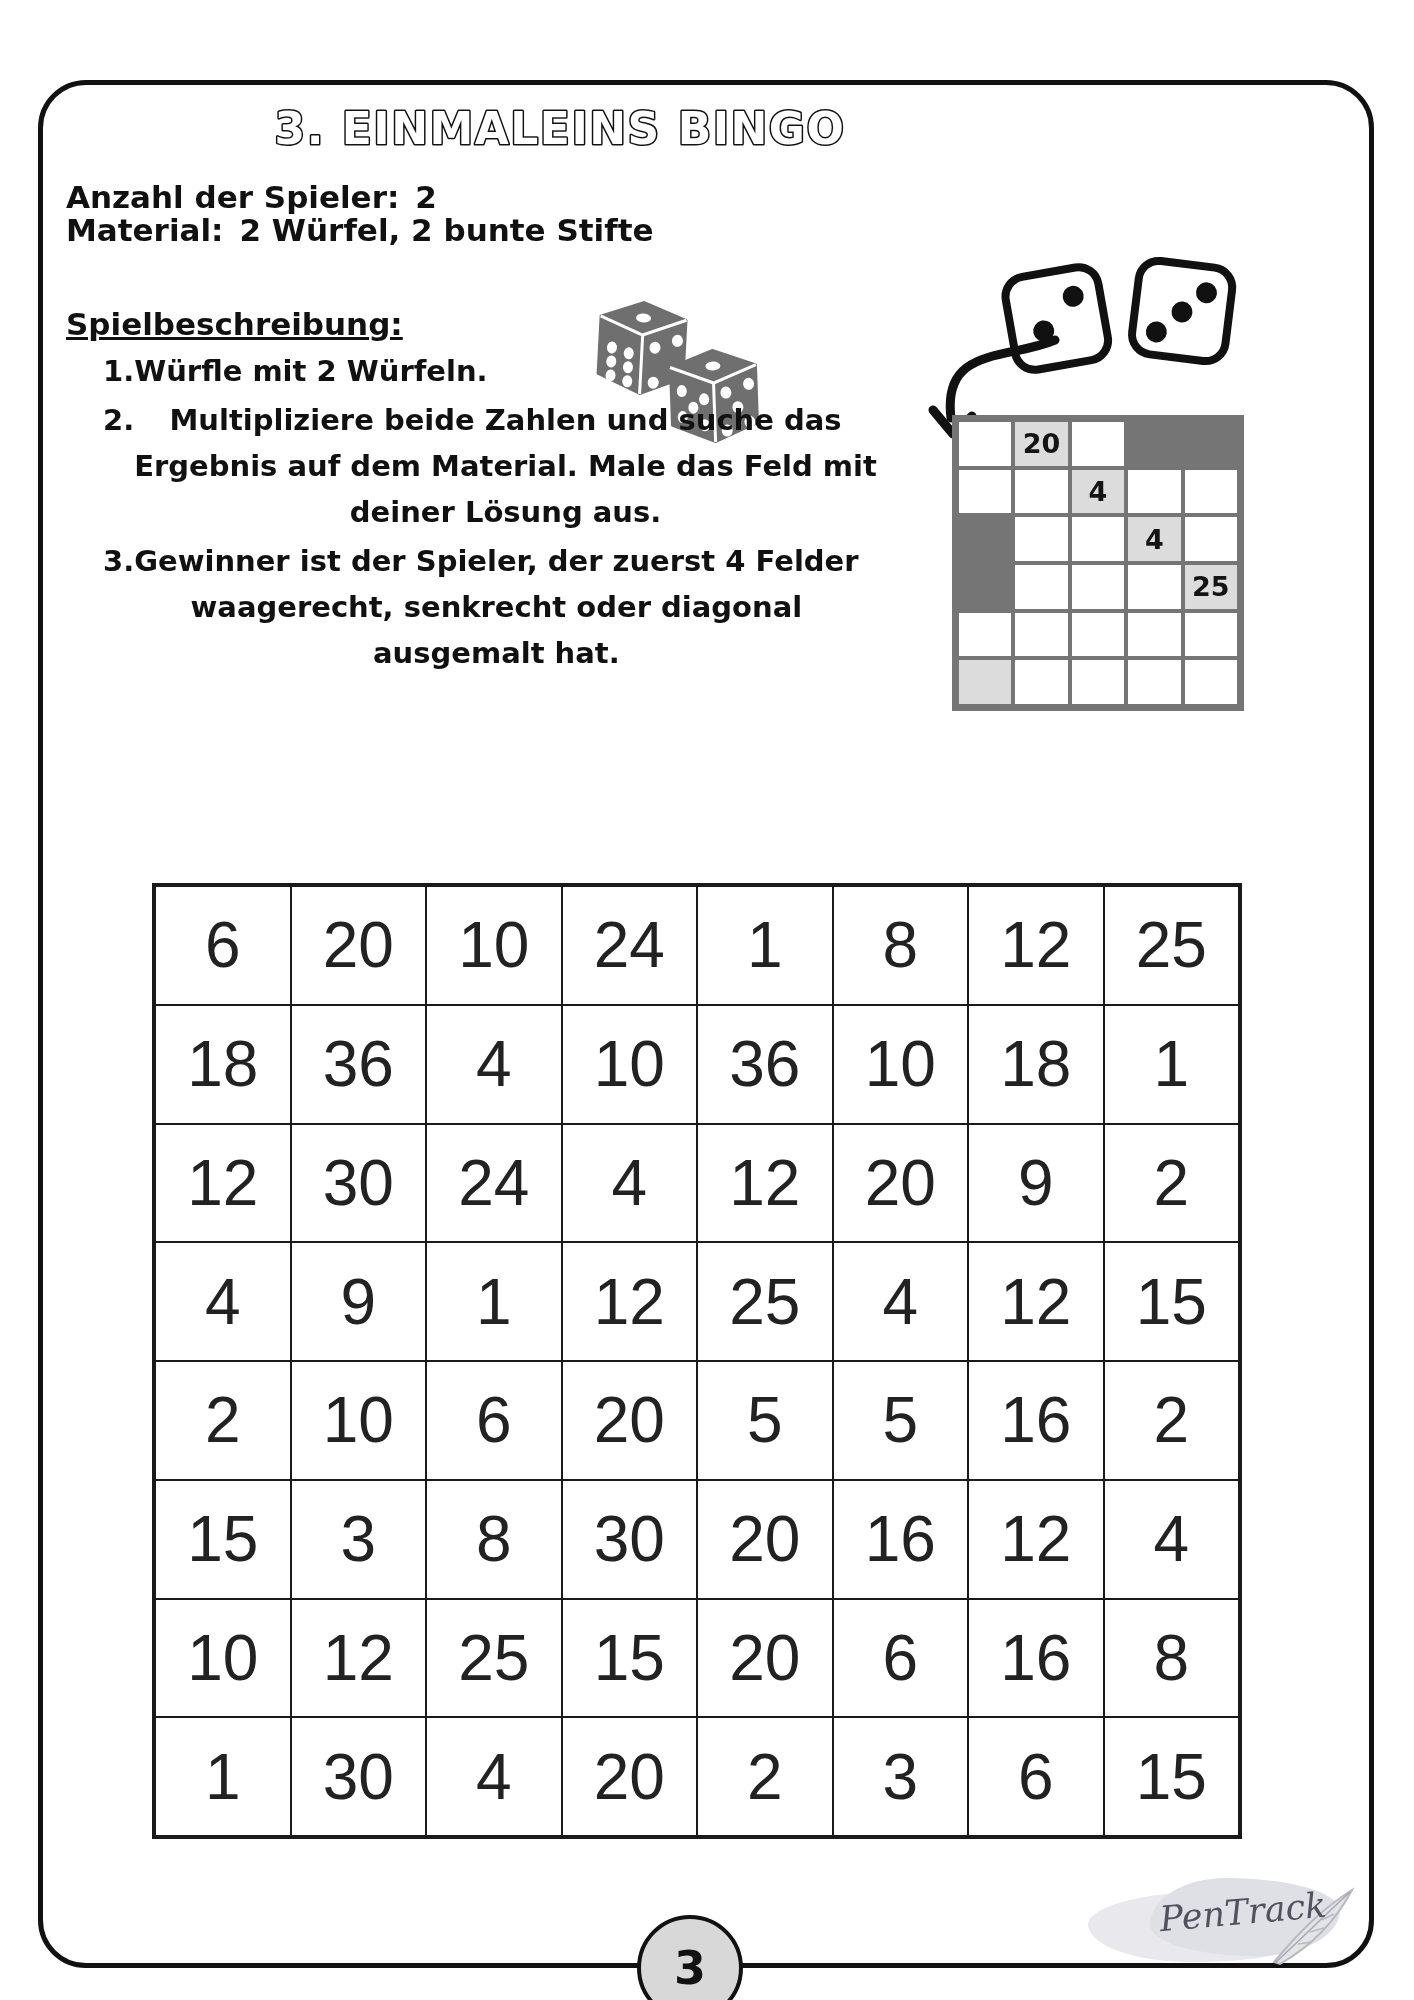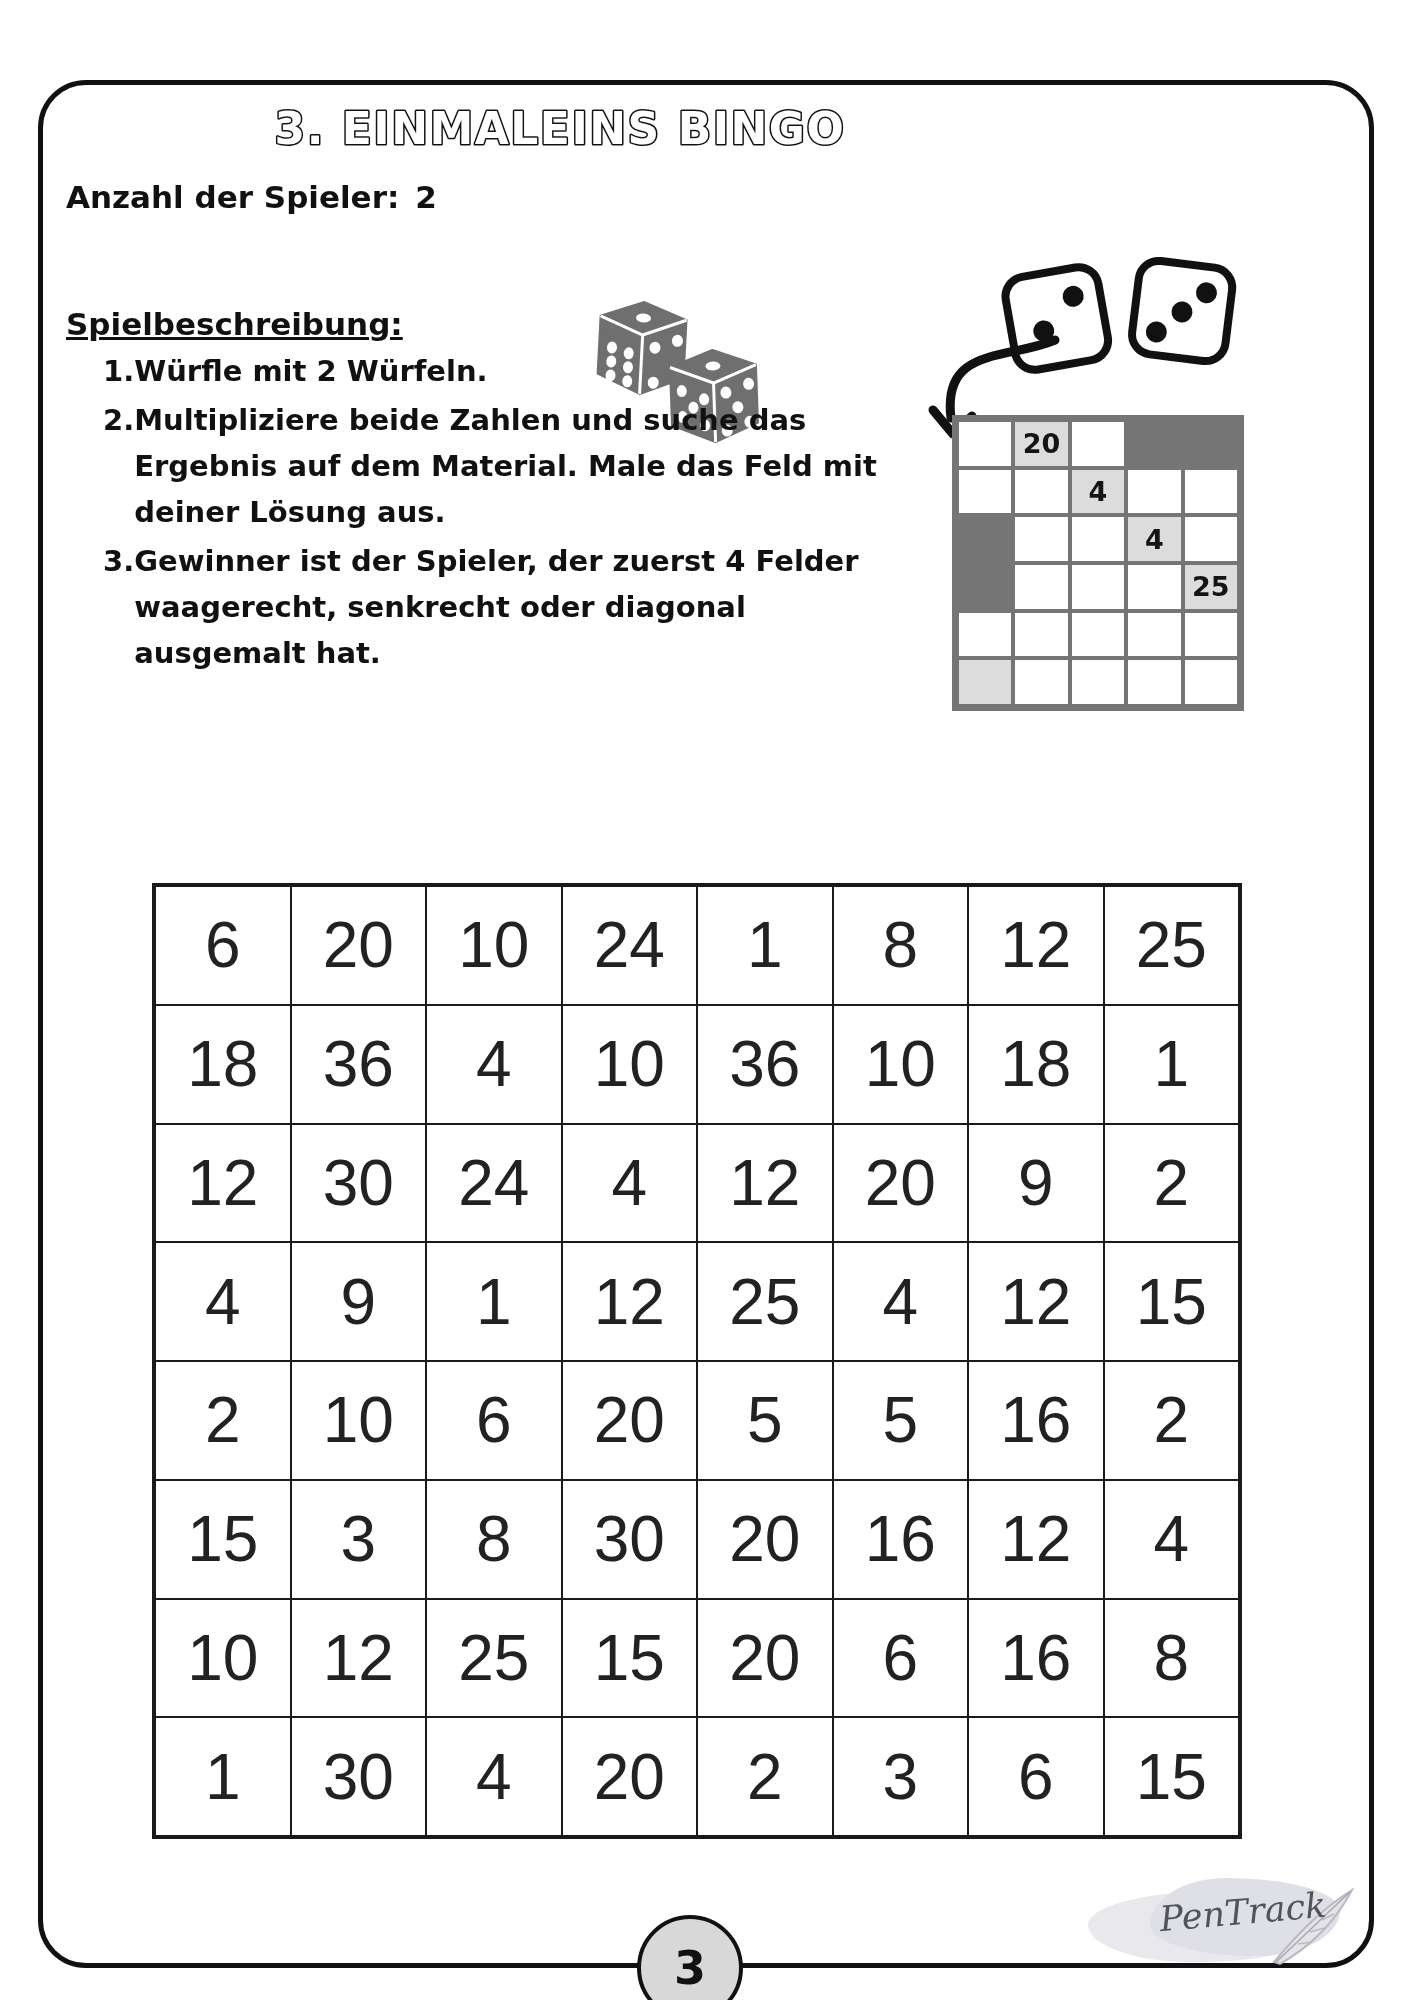--- a/index.html
+++ b/index.html
@@ -68,6 +68,9 @@
 
   <div class="info-line" style="top:149px">
     <span>Anzahl der Spieler:</span><span class="val">2</span>
+  </div>
+  <div class="info-line" style="top:182px">
+    <span>Material:</span><span class="val">2 Würfel, 2 bunte Stifte</span>
   </div>
 
   <svg class="abs" style="left:582px;top:270px" width="195" height="148" viewBox="0 0 195 148">

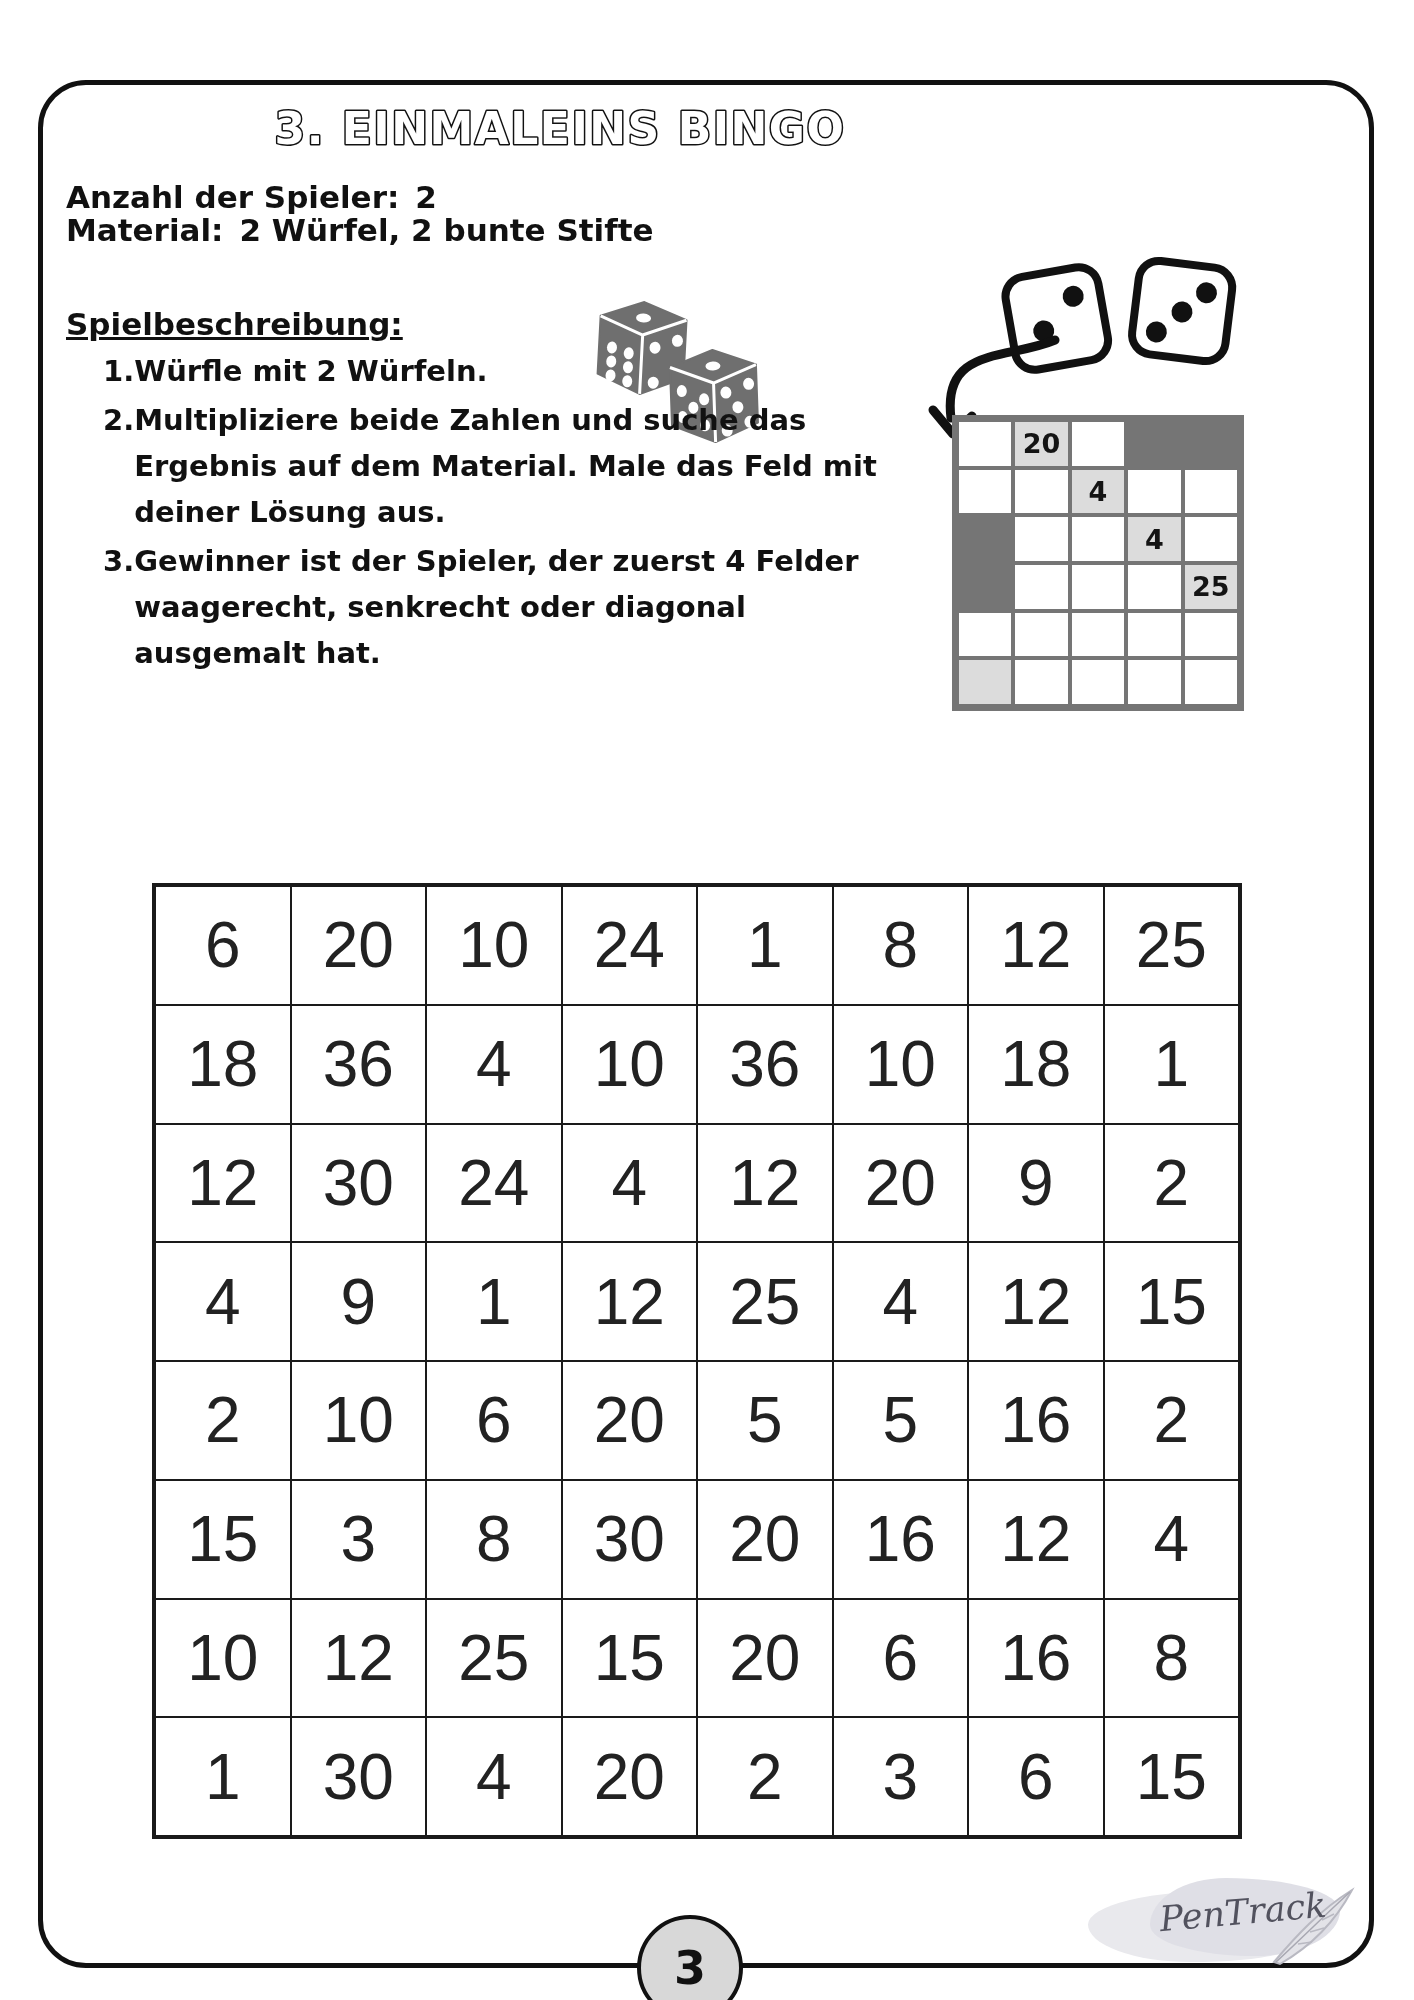--- a/index.html
+++ b/index.html
@@ -19,7 +19,7 @@
   .steps{position:absolute;left:103px;top:320px;}
   .step{display:flex;align-items:flex-start;margin-bottom:3px;}
   .step-num{font-size:29px;font-weight:bold;line-height:46px;}
-  .step-lines{font-size:29px;font-weight:bold;line-height:46px;}
+  .step-lines{font-size:29px;font-weight:bold;line-height:46px;text-align:center;}
   .step-lines div{white-space:nowrap;}
 
   

